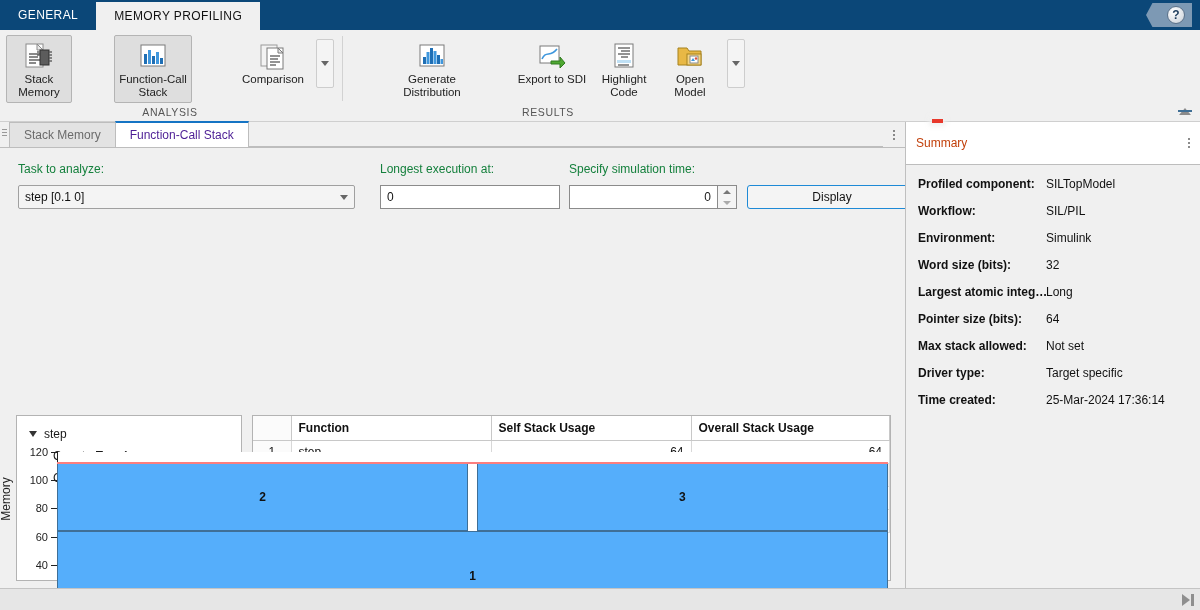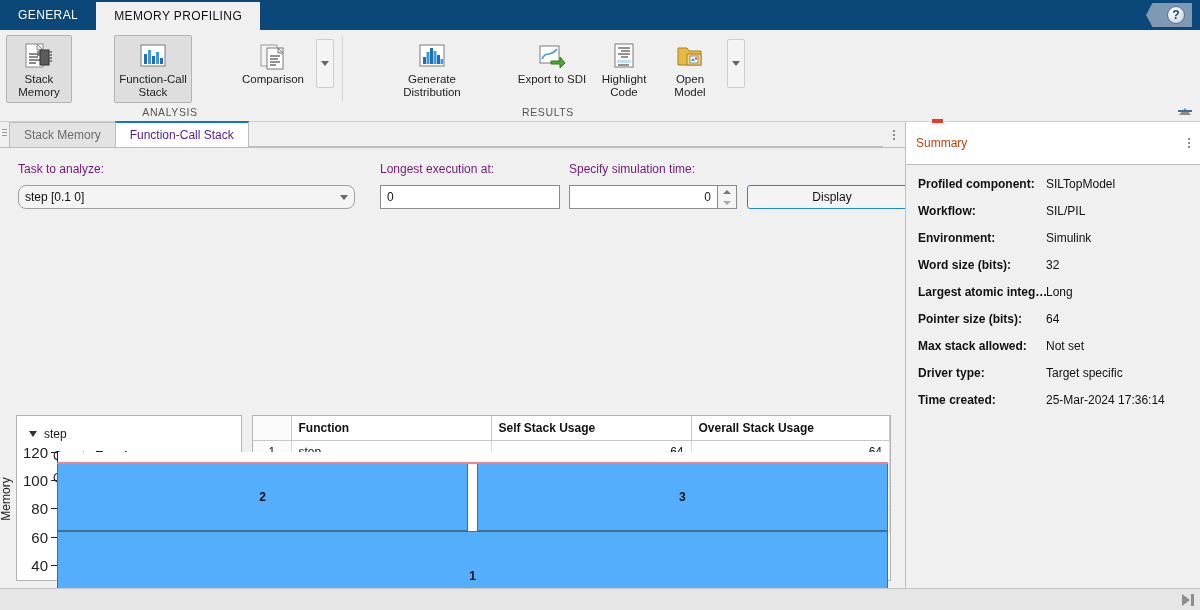--- a/index.html
+++ b/index.html
@@ -140,7 +140,7 @@
     display:flex; align-items:flex-start; gap:0;
   }
   .ctl { display:flex; flex-direction:column; }
-  .ctl-label { font-size:12px; color:#701a75; margin-bottom:9px; }
+  .ctl-label { font-size:12px; color:#15803d; margin-bottom:9px; }
   .sel-box {
     width:337px; height:24px; background:#f4f4f4;
     border:1px solid #a0a0a0; border-radius:8px;

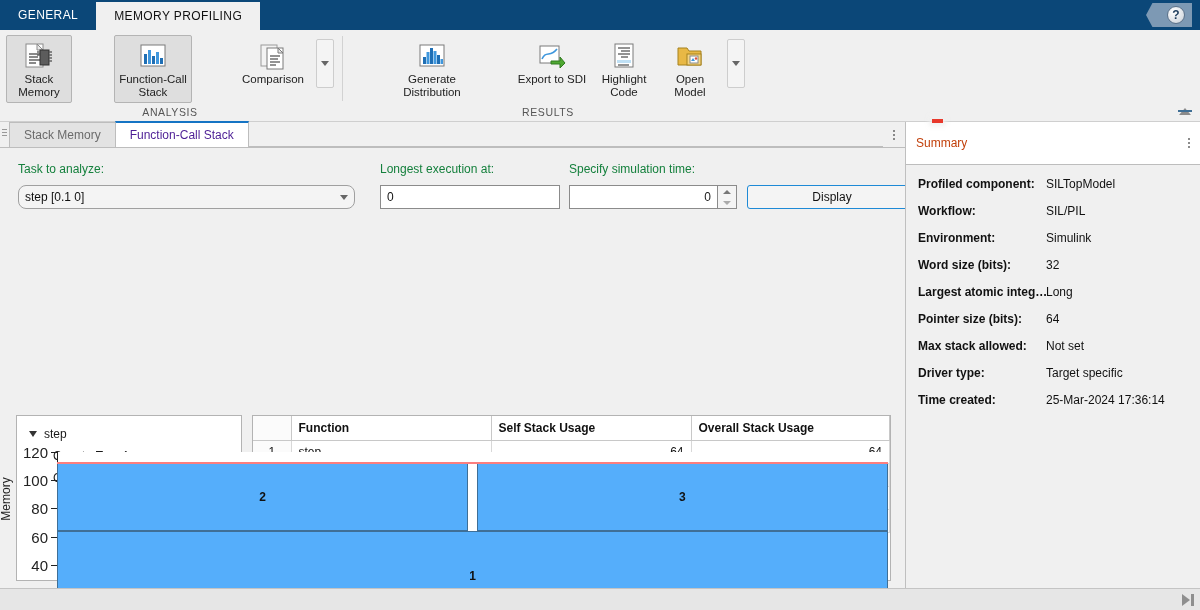--- a/index.html
+++ b/index.html
@@ -143,7 +143,7 @@
   .ctl-label { font-size:12px; color:#15803d; margin-bottom:9px; }
   .sel-box {
     width:337px; height:24px; background:#f4f4f4;
-    border:1px solid #a0a0a0; border-radius:8px;
+    border:1px solid #a0a0a0; border-radius:2px;
     display:flex; align-items:center; padding:0 6px;
     font-size:12px; color:#111;
   }

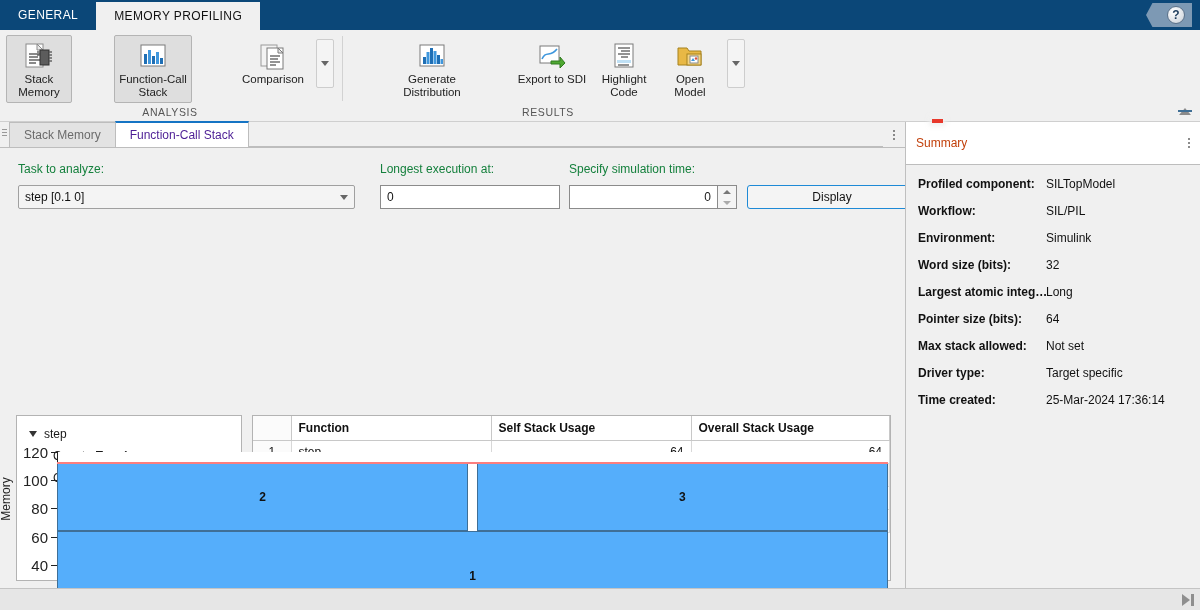--- a/index.html
+++ b/index.html
@@ -180,7 +180,7 @@
     font-size:12px; color:#222; white-space:nowrap;
   }
   .plot-outer { position:absolute; left:57px; top:237px; width:831px; height:169px; background:#ffffff; }
-  .tick-lbl { position:absolute; right:0; font-size:15px; color:#222; text-align:right; transform:translateY(-50%); }
+  .tick-lbl { position:absolute; right:0; font-size:11px; color:#222; text-align:right; transform:translateY(-50%); }
   .tick-mark { position:absolute; left:51px; width:6px; height:1px; background:#222; }
   .axis-v { position:absolute; left:57px; top:237px; width:1px; height:169px; background:#222; }
   .bar {

